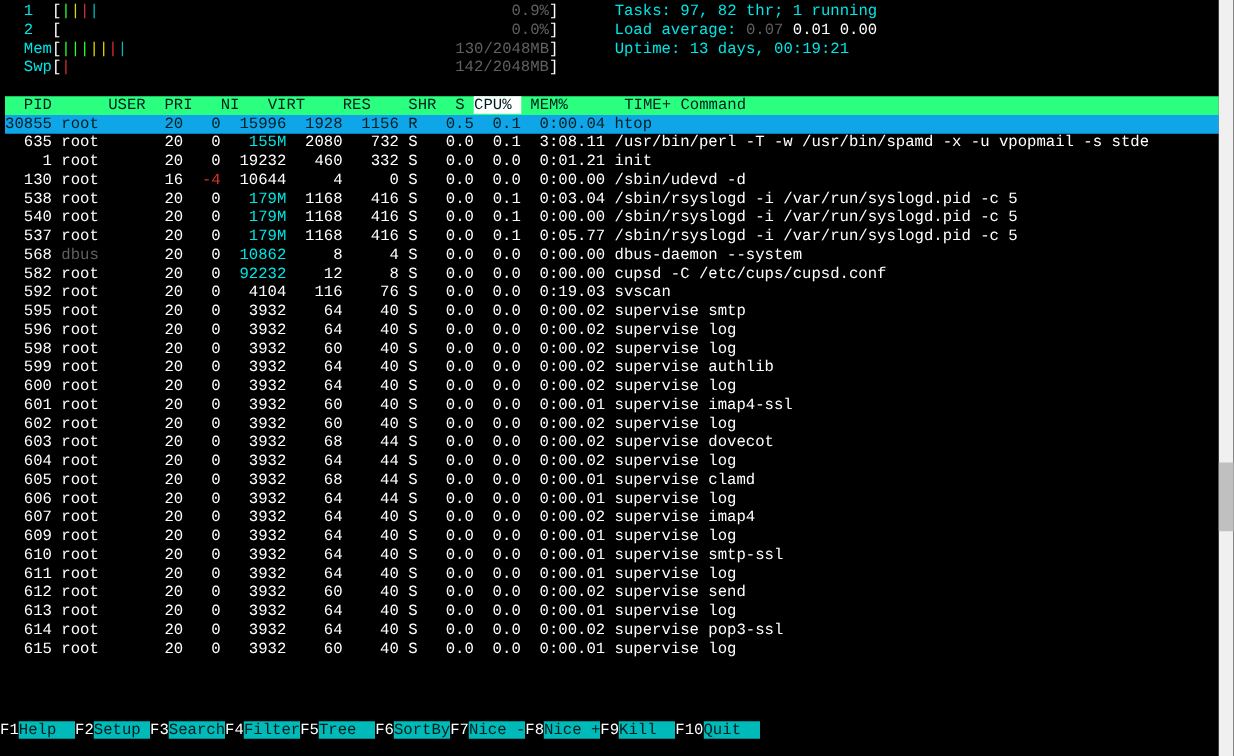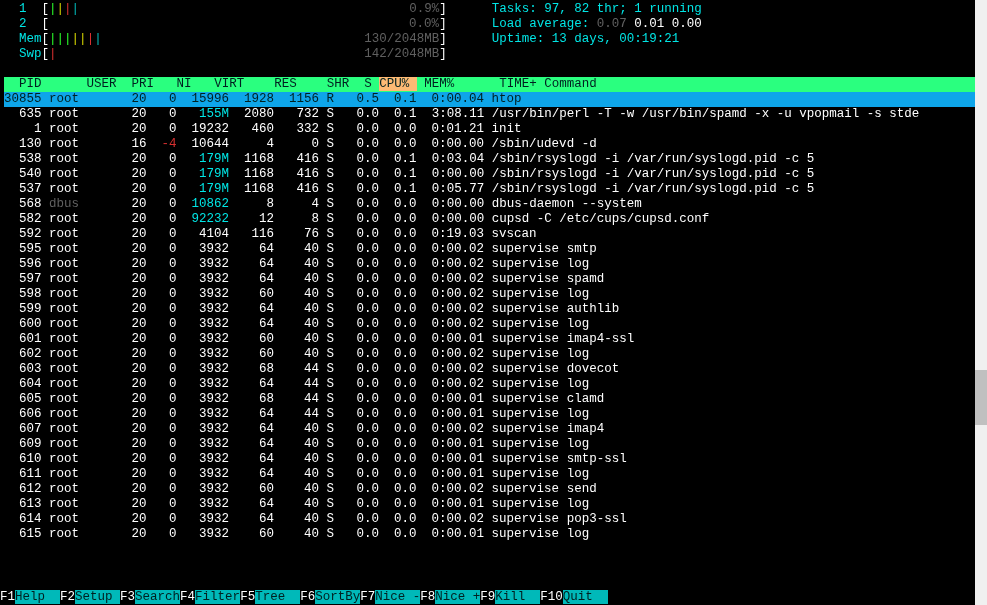--- a/index.html
+++ b/index.html
@@ -36,7 +36,7 @@
     white-space: pre;
   }
   .header-row .sortcol {
-    background: #fdba74;
+    background: #ffffff;
     color: #002020;
   }
   .proc-row {

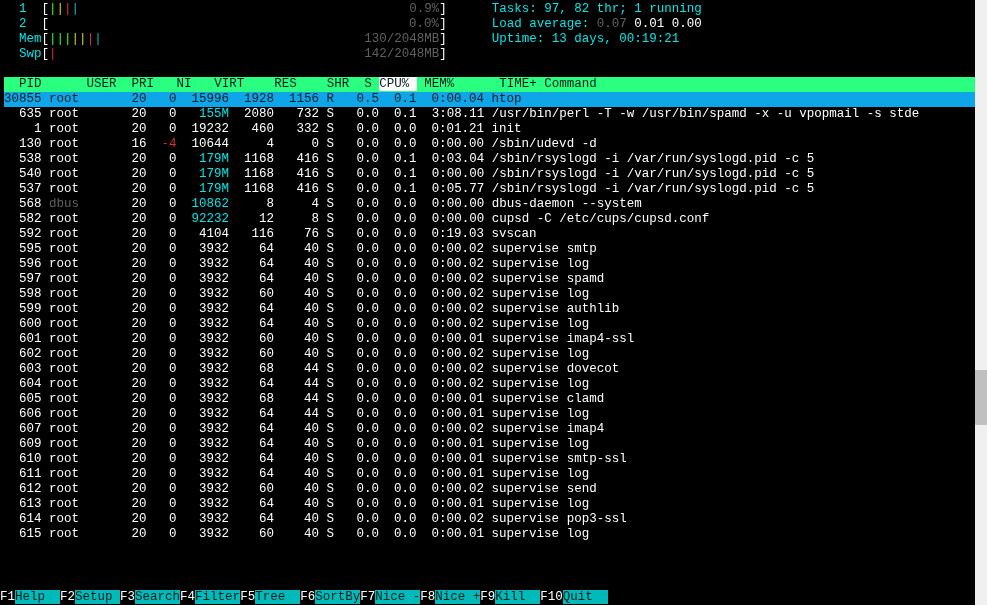--- a/index.html
+++ b/index.html
@@ -101,7 +101,6 @@
       <div class="proc-row">  592 <span class="">root     </span>  20 <span class="">  0</span>   4104   116    76 S   0.0  0.0  0:19.03 svscan</div>
       <div class="proc-row">  595 <span class="">root     </span>  20 <span class="">  0</span>   3932    64    40 S   0.0  0.0  0:00.02 supervise smtp</div>
       <div class="proc-row">  596 <span class="">root     </span>  20 <span class="">  0</span>   3932    64    40 S   0.0  0.0  0:00.02 supervise log</div>
-      <div class="proc-row">  597 <span class="">root     </span>  20 <span class="">  0</span>   3932    64    40 S   0.0  0.0  0:00.02 supervise spamd</div>
       <div class="proc-row">  598 <span class="">root     </span>  20 <span class="">  0</span>   3932    60    40 S   0.0  0.0  0:00.02 supervise log</div>
       <div class="proc-row">  599 <span class="">root     </span>  20 <span class="">  0</span>   3932    64    40 S   0.0  0.0  0:00.02 supervise authlib</div>
       <div class="proc-row">  600 <span class="">root     </span>  20 <span class="">  0</span>   3932    64    40 S   0.0  0.0  0:00.02 supervise log</div>

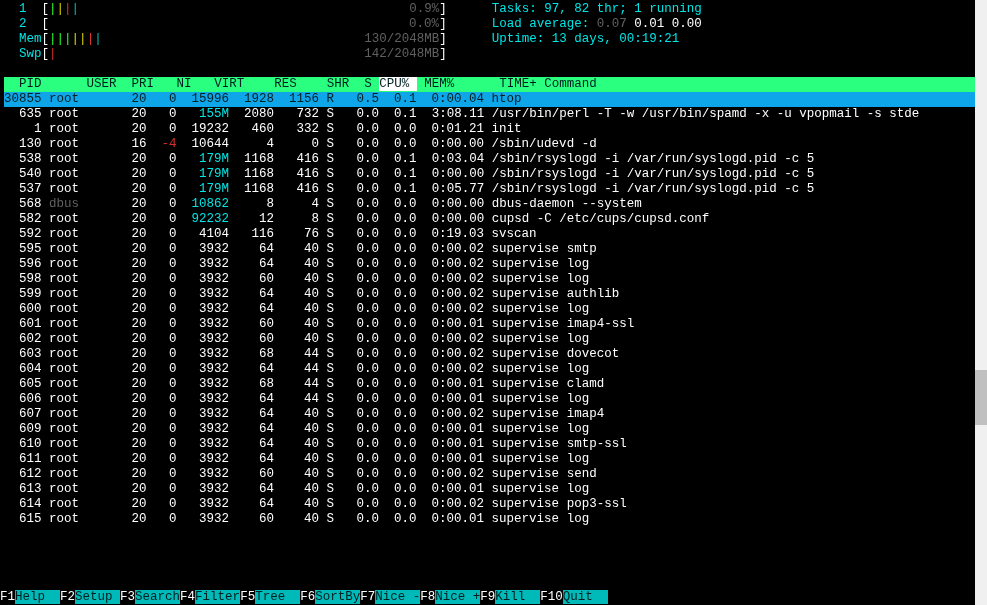--- a/index.html
+++ b/index.html
@@ -49,7 +49,7 @@
   }
   .footer {
     position: absolute;
-    bottom: 0;
+    bottom: 13px;
     left: 0;
     white-space: pre;
     font-size: 12.5px;

